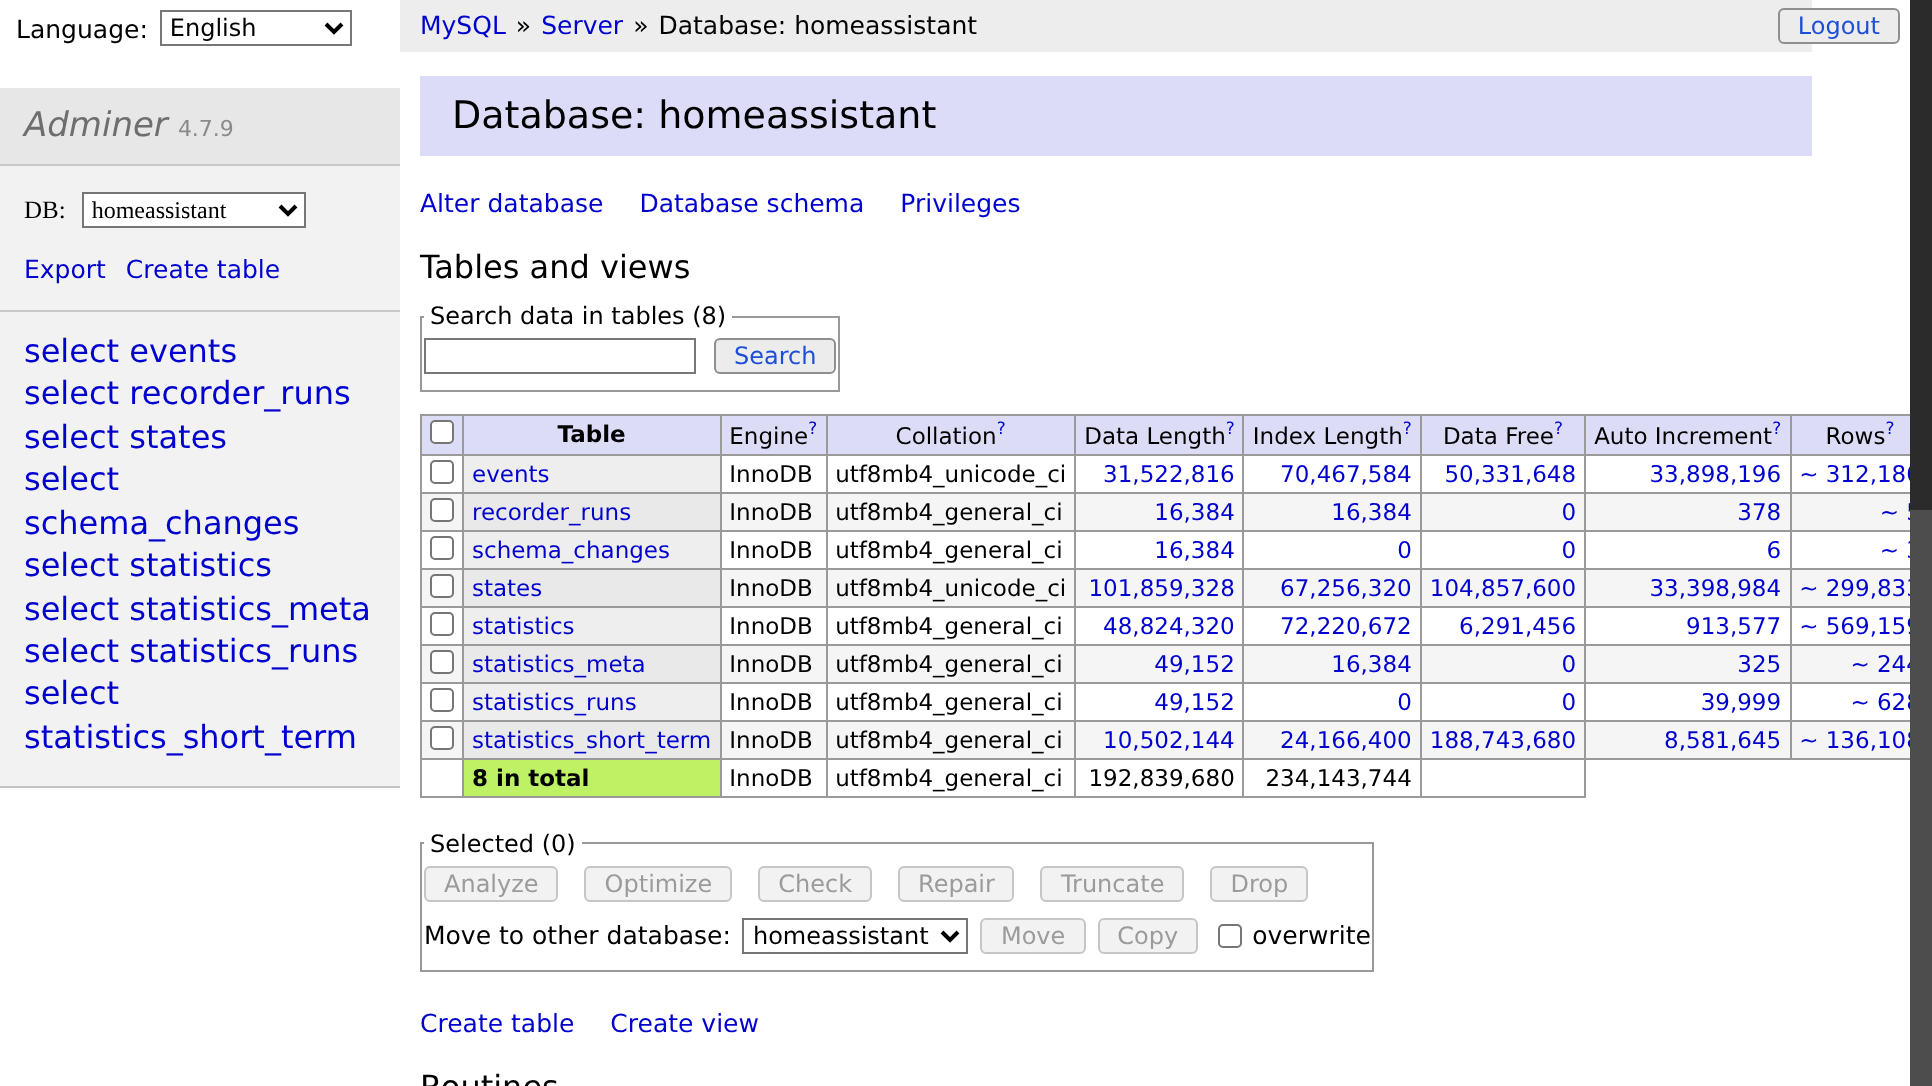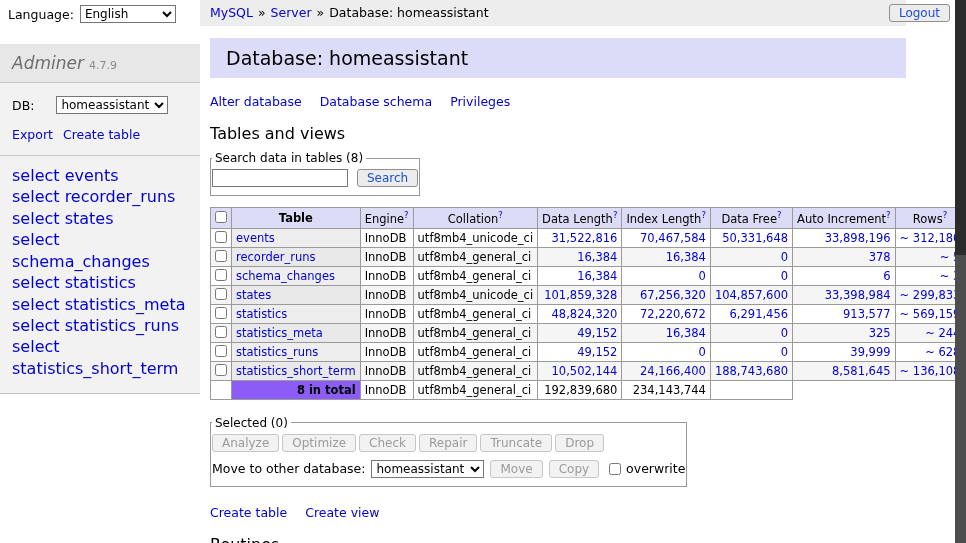--- a/index.html
+++ b/index.html
@@ -39,7 +39,7 @@
   .sidebar h1{margin:0;padding:9px 12px;background:var(--logo-bg);border-bottom:1px solid #c9c9c9;
     font-size:17px;font-weight:normal;font-style:italic;color:#6e6e6e;}
   .sidebar h1 .ver{font-size:11px;font-style:normal;color:#8a8a8a;margin-left:5px;}
-  .db-row{padding:13px 12px 10px;display:flex;align-items:center;gap:22px;}
+  .db-row{padding:13px 12px 10px;display:flex;align-items:center;gap:8px;font-family:Liberation Serif, serif;}
   .db-row select{width:112px;}
   .menu-links{padding:3px 12px 11px;border-bottom:1px solid #c9c9c9;}
   .menu-line{line-height:1.35;}

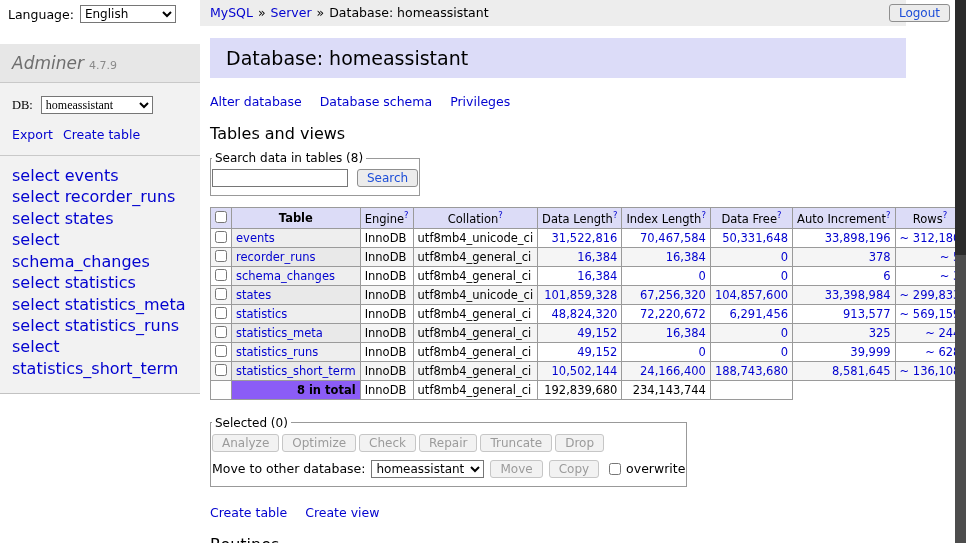--- a/index.html
+++ b/index.html
@@ -69,7 +69,7 @@
   .tname{font-weight:normal;text-align:center;}
   .check-col{text-align:center;padding:1px 2px;}
   sup.help{color:var(--link);font-size:8.5px;}
-  tfoot th{background:#8b5cf6;text-align:right;font-weight:bold;}
+  tfoot th{background:#bef264;text-align:left;font-weight:bold;}
   tfoot td{background:#fff;}
   tfoot .nb{border:none;background:transparent;}
 

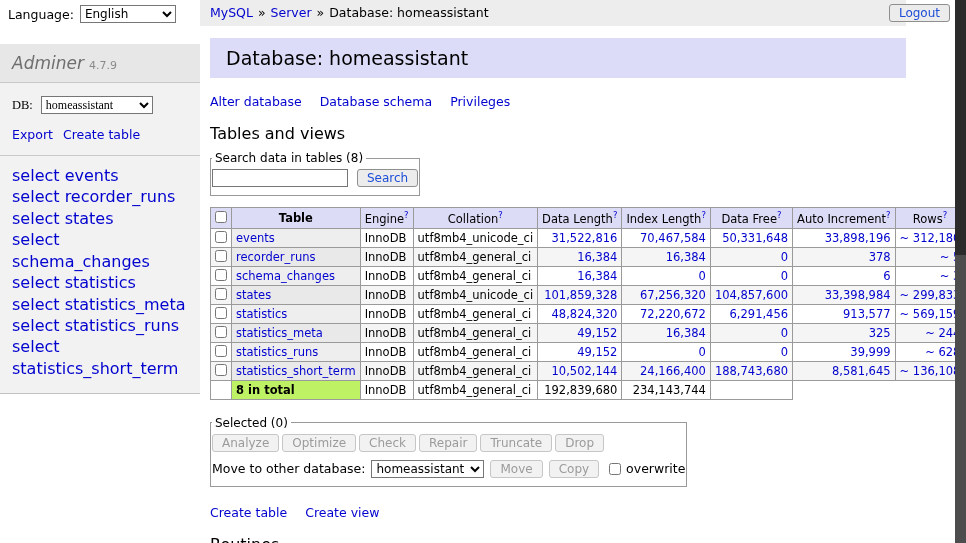--- a/index.html
+++ b/index.html
@@ -74,7 +74,7 @@
   tfoot .nb{border:none;background:transparent;}
 
   .selected-fs{margin-top:16px;}
-  .btn-row{display:flex;gap:3px;}
+  .btn-row{display:flex;gap:13px;}
   .move-row{margin-top:8px;display:flex;align-items:center;gap:6px;}
   .move-row select{width:113px;}
   .overwrite{display:flex;align-items:center;gap:3px;margin-left:2px;}

